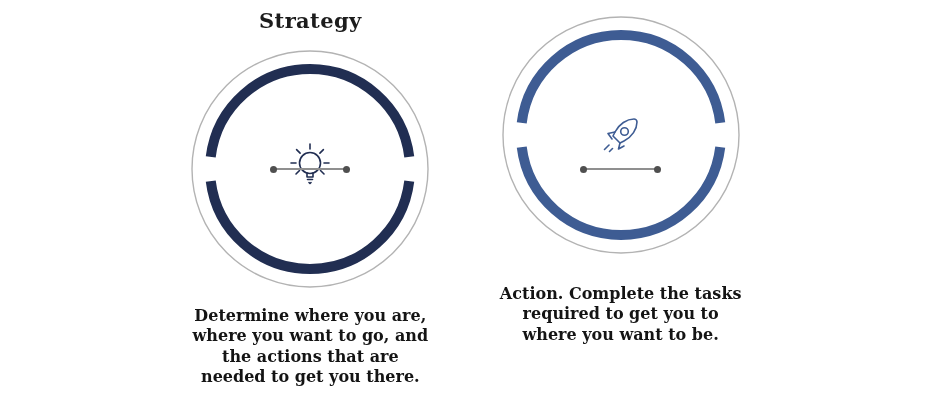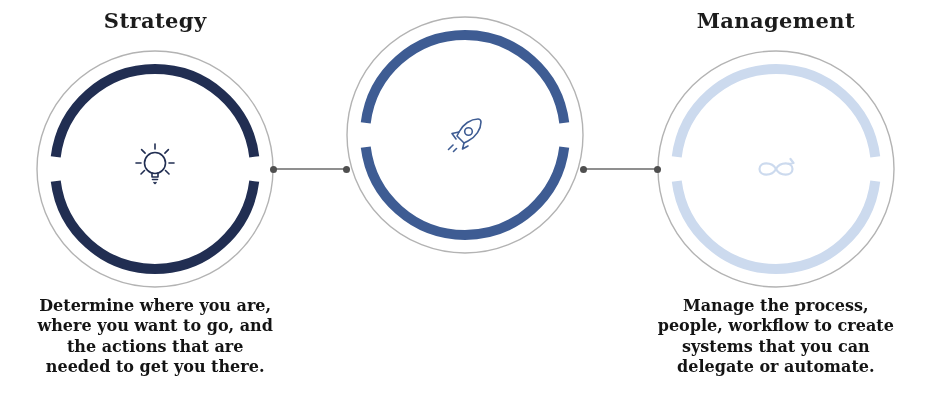--- a/index.html
+++ b/index.html
@@ -124,21 +124,6 @@
       </svg>
     </div>
 
-    <div class="col">
-      <div class="col-title">Management</div>
-      <svg class="ring" viewBox="0 0 250 250">
-        <circle cx="125" cy="125" r="118" fill="none" stroke-width="1.4" stroke="#b3b3b3"></circle>
-        <g fill="none" stroke-linecap="round" stroke-linejoin="round" stroke="#ccdaee">
-          <path d="M25.75 112.81 A100 100 0 0 1 224.25 112.81" stroke-width="10" stroke-linecap="butt"></path>
-          <path d="M25.75 137.19 A100 100 0 0 0 224.25 137.19" stroke-width="10" stroke-linecap="butt"></path>
-          <g transform="translate(95,95)" stroke-width="2.2">
-            <path d="M30 30 C 26 22.5, 13.5 22.5, 13.5 30 C 13.5 37.5, 26 37.5, 30 30 C 34 22.5, 46.5 22.5, 46.5 30 C 46.5 37.5, 34 37.5, 30 30"></path>
-            <path d="M44.5 20 L47.5 24 L42.5 24.8"></path>
-          </g>
-        </g>
-      </svg>
-      <div class="col-desc">Manage the process, people, workflow to create systems that you can delegate or automate.</div>
-    </div>
 
   </div>
 

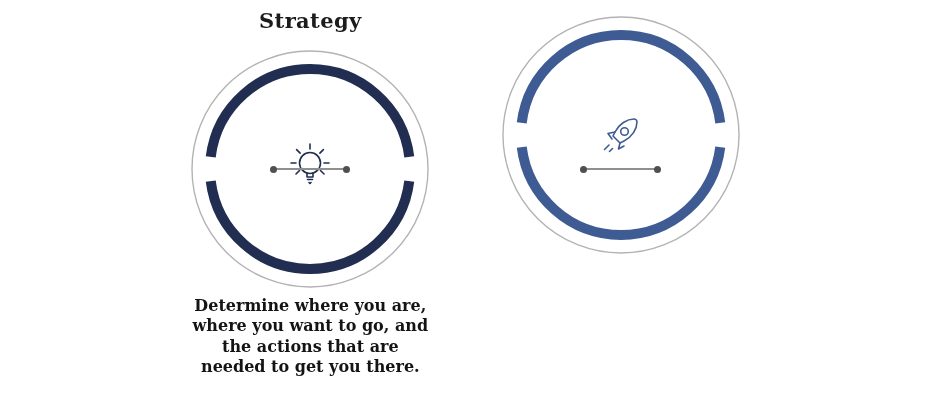--- a/index.html
+++ b/index.html
@@ -122,6 +122,7 @@
           </g>
         </g>
       </svg>
+      <div class="col-desc mid">Action.  Complete the tasks required to get you to where you want to be.</div>
     </div>
 
 

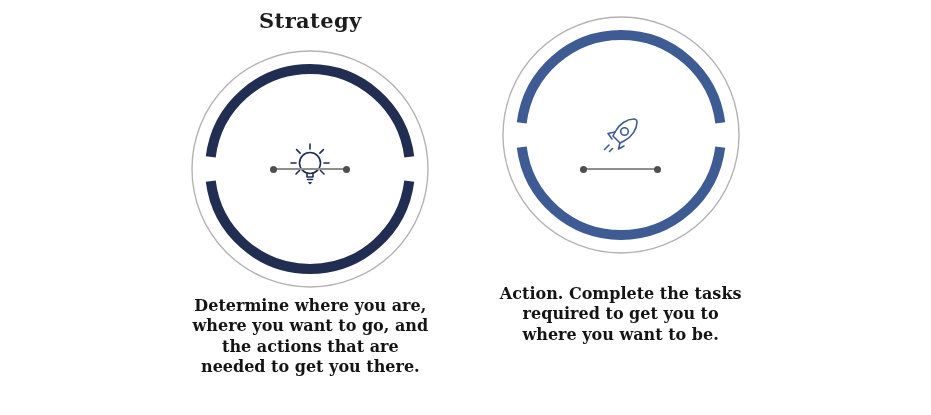--- a/index.html
+++ b/index.html
@@ -44,7 +44,7 @@
     display: block;
   }
   .col-desc {
-    margin-top: 2px;
+    margin-top: 12px;
     width: 238px;
     text-align: center;
     font-size: 16px;

